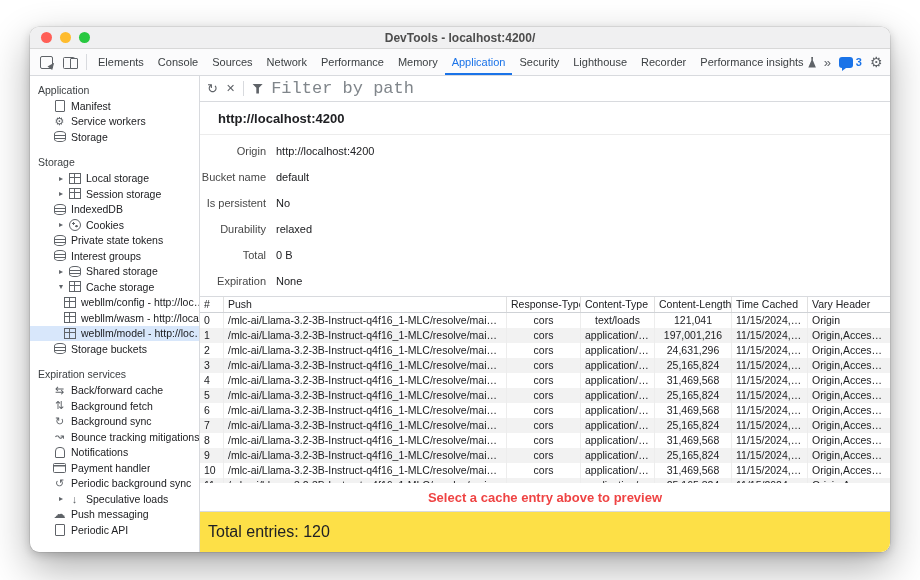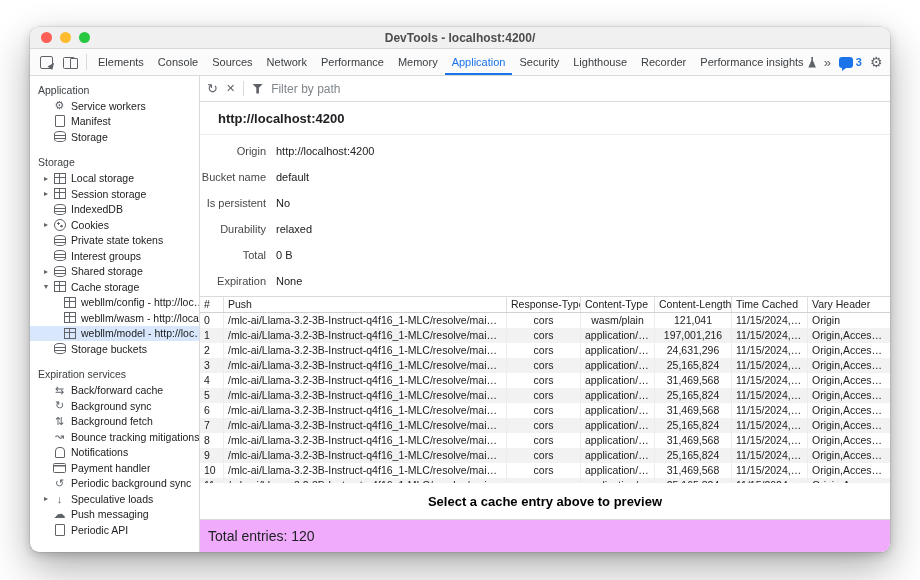--- a/index.html
+++ b/index.html
@@ -78,7 +78,7 @@
   .ticon.close{font-size:11px}
   .vsep{width:1px;height:15px;background:#d8dade;flex:none}
   .funnel{width:11px;height:10px;background:#5f6368;clip-path:polygon(0 0,100% 0,62% 42%,62% 100%,38% 100%,38% 42%);flex:none}
-  .filter-input{border:none;outline:none;flex:1;font-size:12px;font-family:Liberation Sans, sans-serif;color:#202124;background:transparent}
+  .filter-input{border:none;outline:none;flex:1;font-size:17px;font-family:Liberation Mono, monospace;color:#202124;background:transparent}
   .filter-input::placeholder{color:#80868b}
 
   .cache-title{flex:none;padding:9px 0 8px 18px;font-size:13px;font-weight:700;border-bottom:1px solid #ececec}

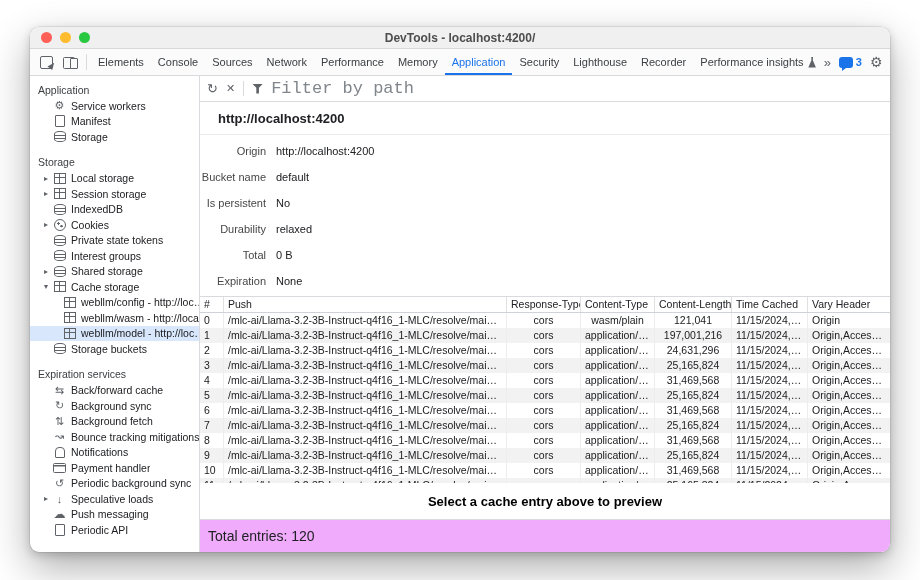--- a/index.html
+++ b/index.html
@@ -158,12 +158,12 @@
       <div class="sb-section">
         <div class="sb-header">Application</div>
         <div class="sb-item">
+          <span class="ic ic-doc"></span>
+          <span class="lbl">Manifest</span>
+        </div>
+        <div class="sb-item">
           <span class="ic ic-gear"></span>
           <span class="lbl">Service workers</span>
-        </div>
-        <div class="sb-item">
-          <span class="ic ic-doc"></span>
-          <span class="lbl">Manifest</span>
         </div>
         <div class="sb-item">
           <span class="ic ic-db"></span>

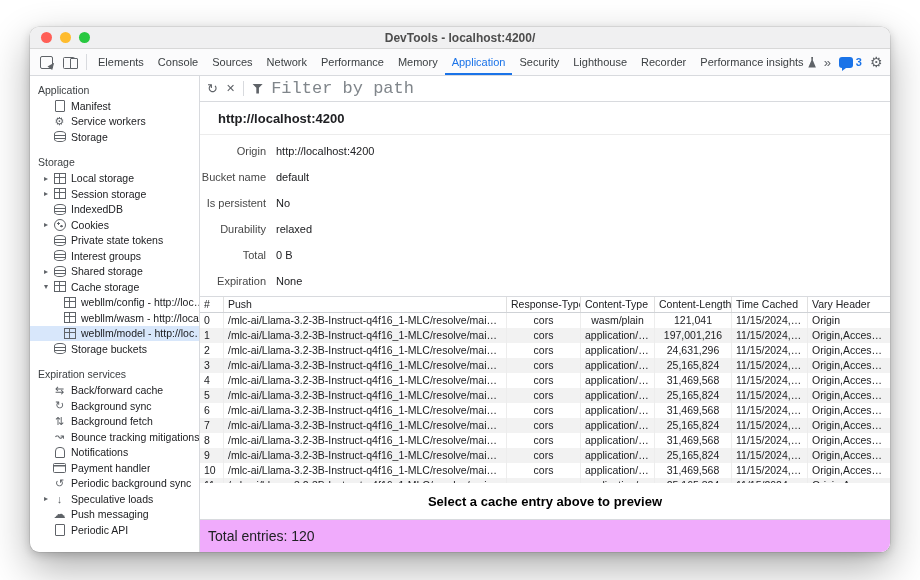--- a/index.html
+++ b/index.html
@@ -44,7 +44,7 @@
   .sb-section{margin-bottom:9px}
   .sb-header{height:17px;display:flex;align-items:center;padding-left:8px;color:#3c4043}
   .sb-item{height:15.5px;display:flex;align-items:center;padding-left:23px;white-space:nowrap;overflow:hidden;cursor:default}
-  .sb-item.has-arrow{padding-left:9px}
+  .sb-item.has-arrow{padding-left:24px}
   .sb-item.child{padding-left:33px}
   .sb-item.selected{background:#d8e7fb}
   .arrow{width:14px;flex:none;font-size:8px;color:#5f6368;text-align:center}

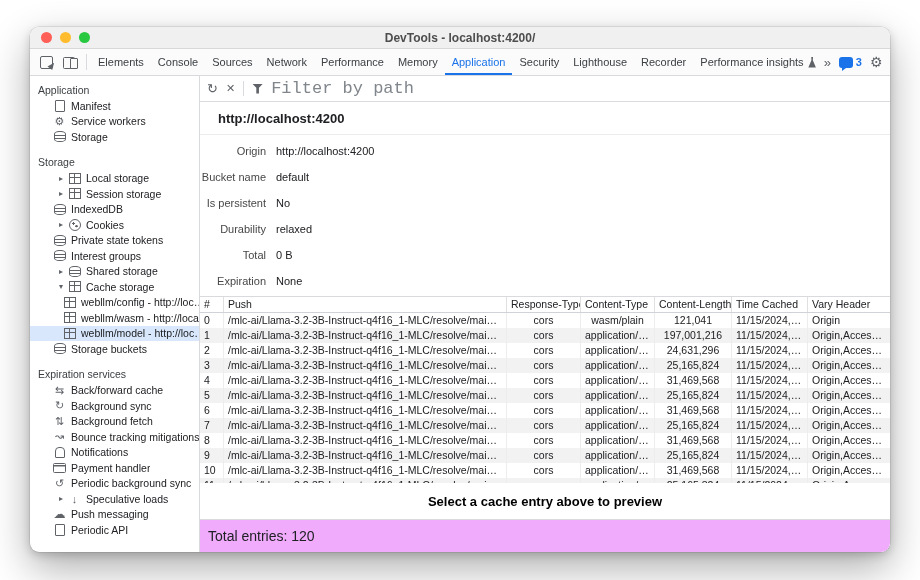--- a/index.html
+++ b/index.html
@@ -335,7 +335,7 @@
               <span class="td c-idx">0</span>
               <span class="td c-name">/mlc-ai/Llama-3.2-3B-Instruct-q4f16_1-MLC/resolve/main/ndarray-c…</span>
               <span class="td c-resp num">cors</span>
-              <span class="td c-ctype num">wasm/plain</span>
+              <span class="td c-ctype num">text/loads</span>
               <span class="td c-clen num">121,041</span>
               <span class="td c-time">11/15/2024, 10…</span>
               <span class="td c-vary">Origin</span>

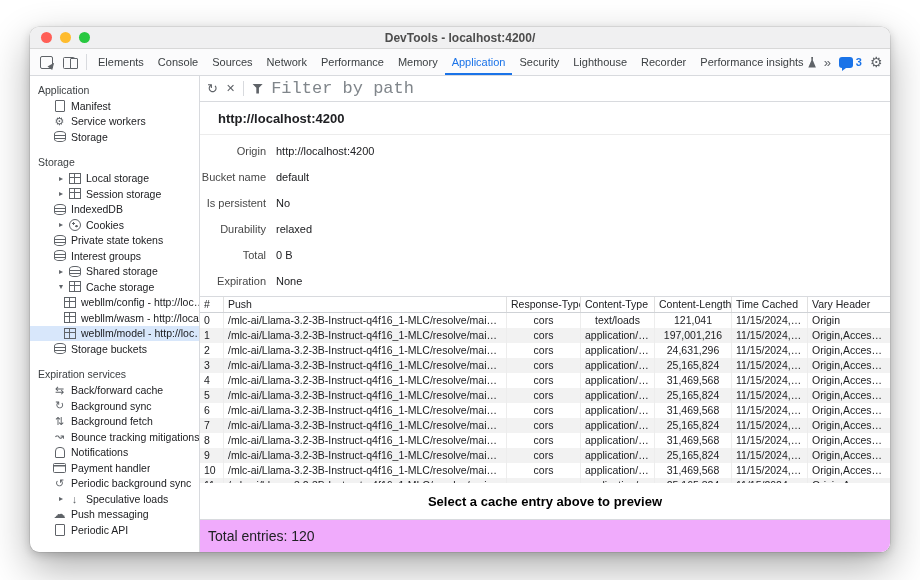--- a/index.html
+++ b/index.html
@@ -235,12 +235,12 @@
           <span class="lbl">Back/forward cache</span>
         </div>
         <div class="sb-item">
+          <span class="ic ic-fetch"></span>
+          <span class="lbl">Background fetch</span>
+        </div>
+        <div class="sb-item">
           <span class="ic ic-sync"></span>
           <span class="lbl">Background sync</span>
-        </div>
-        <div class="sb-item">
-          <span class="ic ic-fetch"></span>
-          <span class="lbl">Background fetch</span>
         </div>
         <div class="sb-item">
           <span class="ic ic-bounce"></span>

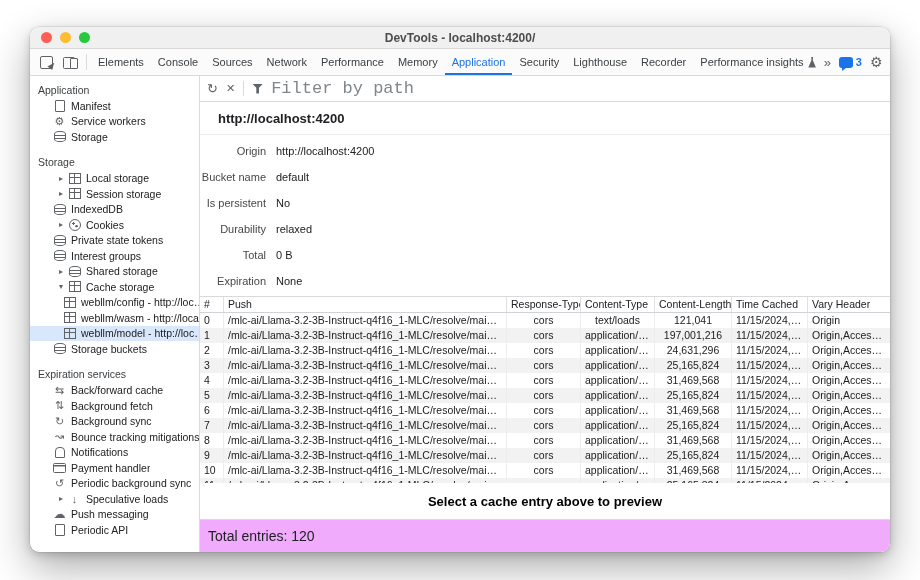--- a/index.html
+++ b/index.html
@@ -105,7 +105,7 @@
   .c-time{flex:0 0 76px}
   .c-vary{flex:1 1 auto;min-width:0}
 
-  .preview{flex:1;display:flex;align-items:center;justify-content:center;font-size:13px;font-weight:700;color:#000000}
+  .preview{flex:1;display:flex;align-items:center;justify-content:center;font-size:13px;font-weight:700;color:#ef4444}
   .statusbar{flex:none;height:33px;border-top:1px solid #d8dade;display:flex;align-items:center;padding-left:8px;font-size:14px;background:#f0abfc}
 </style>
 </head>

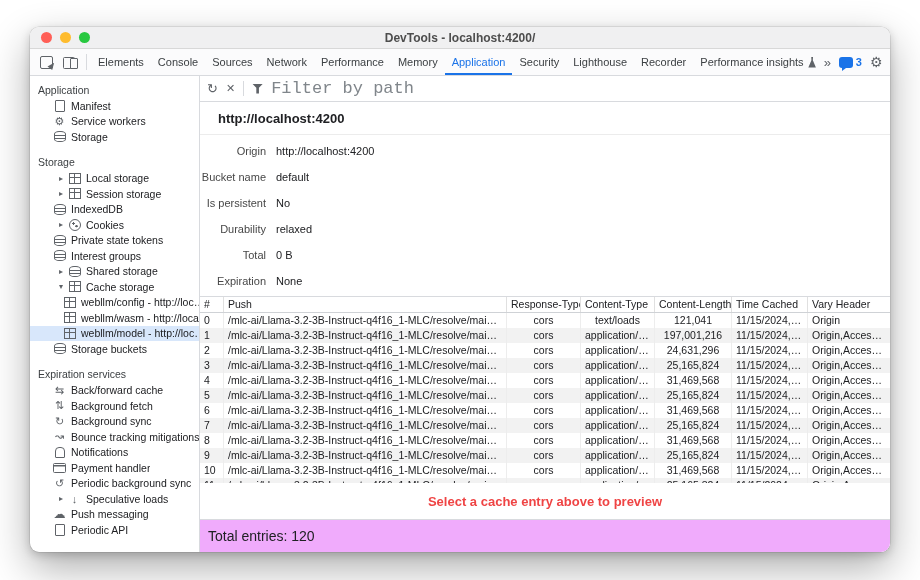--- a/index.html
+++ b/index.html
@@ -106,7 +106,7 @@
   .c-vary{flex:1 1 auto;min-width:0}
 
   .preview{flex:1;display:flex;align-items:center;justify-content:center;font-size:13px;font-weight:700;color:#ef4444}
-  .statusbar{flex:none;height:33px;border-top:1px solid #d8dade;display:flex;align-items:center;padding-left:8px;font-size:14px;background:#f0abfc}
+  .statusbar{flex:none;height:41px;border-top:1px solid #d8dade;display:flex;align-items:center;padding-left:8px;font-size:16px;background:#fde047}
 </style>
 </head>
 <body>

